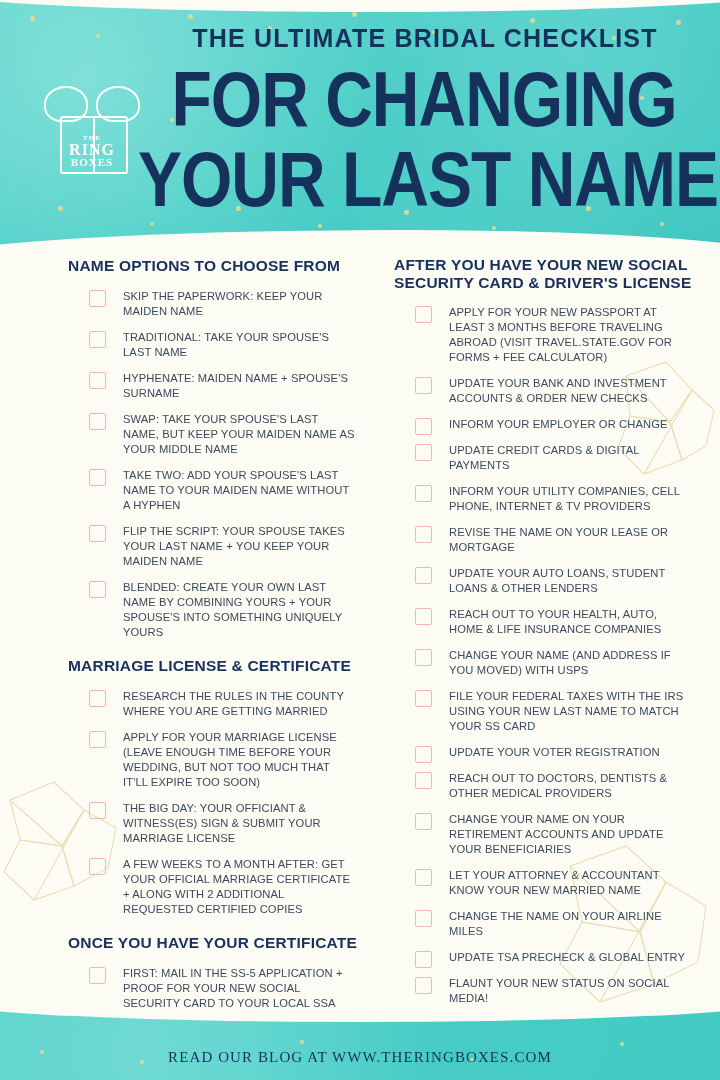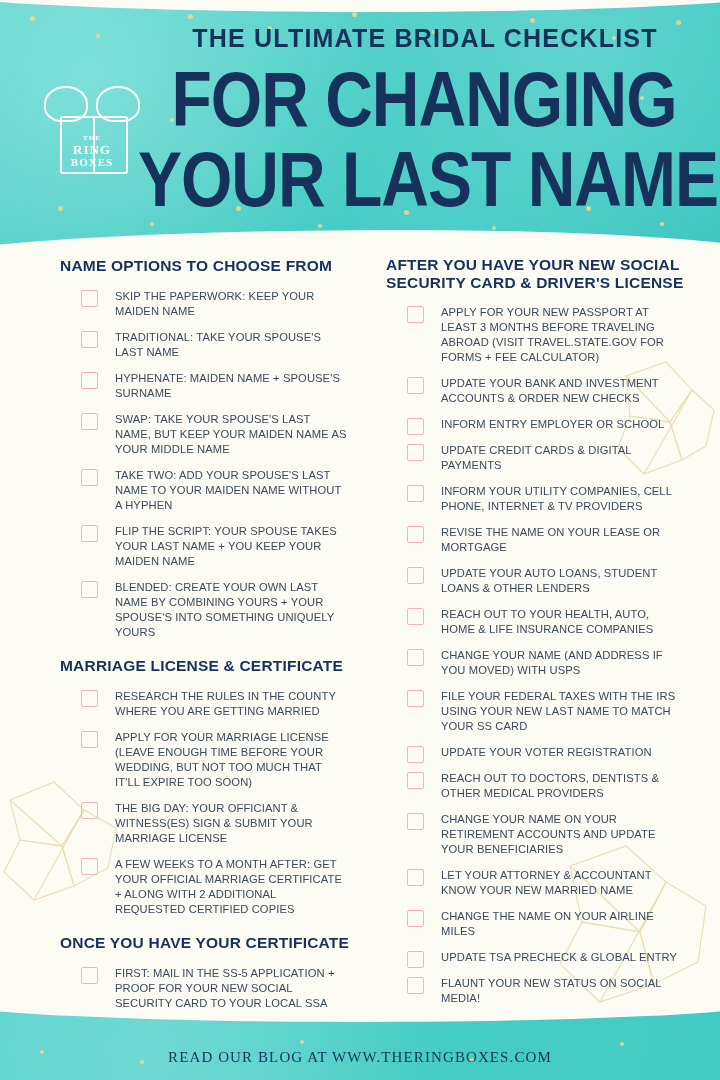--- a/index.html
+++ b/index.html
@@ -65,7 +65,7 @@
     font-size:9px;letter-spacing:1px;line-height:12px;font-weight:bold;margin-top:8px;
   }
   .logo-text .t1{font-size:7px;}
-  .logo-text .t2{font-size:13px;}
+  .logo-text .t2{font-size:16px;}
   .logo-text .t3{font-size:11px;}
   
   .h-kicker{

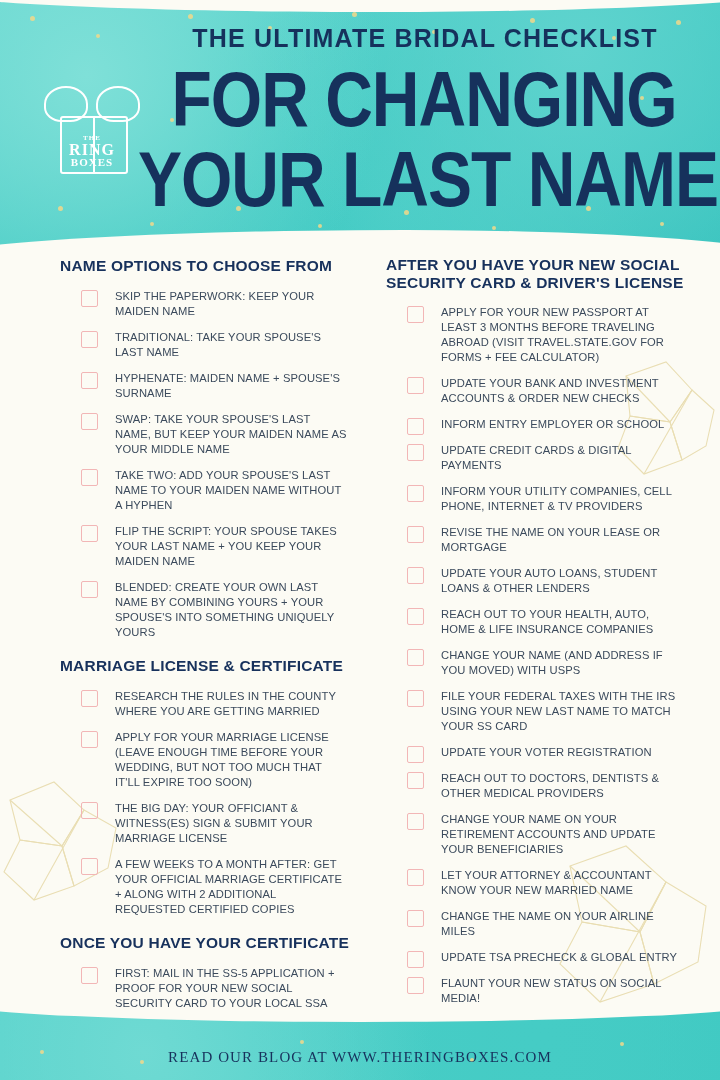--- a/index.html
+++ b/index.html
@@ -91,7 +91,7 @@
   
   .geo{position:absolute;stroke:#e6d9a8;fill:none;stroke-width:1.1;opacity:.85;}
   
-  .cols{position:absolute;top:256px;left:8px;width:700px;height:770px;}
+  .cols{position:absolute;top:256px;left:16px;width:700px;height:770px;}
   .col{position:absolute;top:0;}
   .col-left{left:52px;width:300px;}
   .col-right{left:378px;width:312px;}

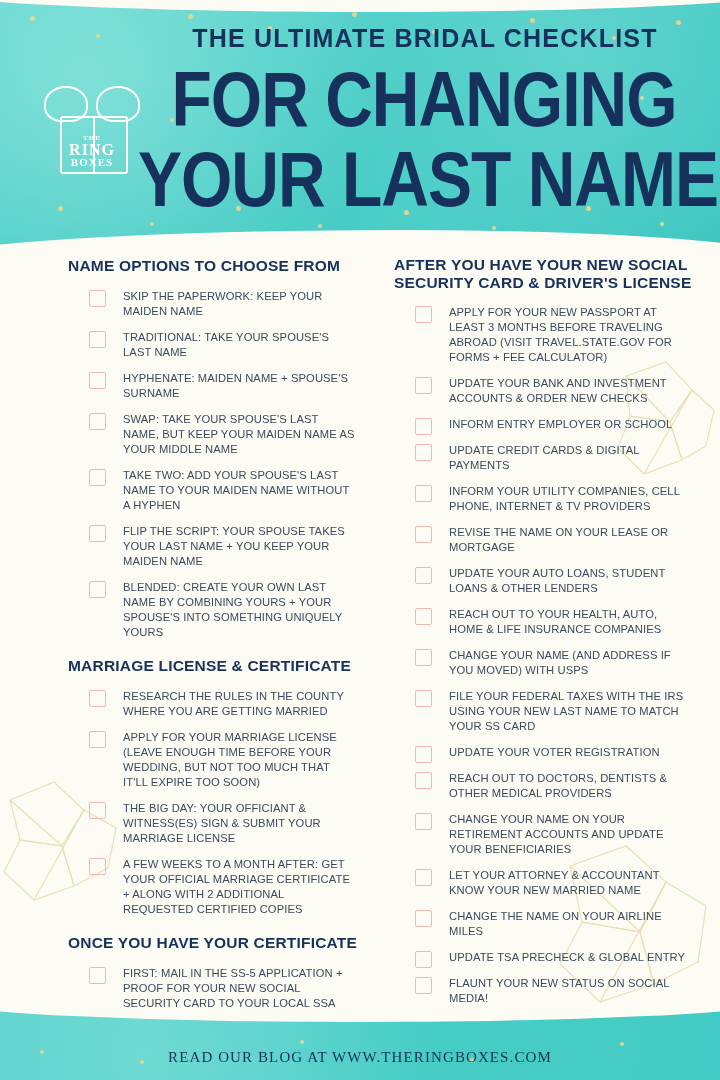--- a/index.html
+++ b/index.html
@@ -243,7 +243,7 @@
         <ul class="items">
           <li><span class="cb"></span><span>APPLY FOR YOUR NEW PASSPORT AT LEAST 3 MONTHS BEFORE TRAVELING ABROAD (VISIT TRAVEL.STATE.GOV FOR FORMS + FEE CALCULATOR)</span></li>
           <li><span class="cb"></span><span>UPDATE YOUR BANK AND INVESTMENT ACCOUNTS &amp; ORDER NEW CHECKS</span></li>
-          <li><span class="cb"></span><span>INFORM ENTRY EMPLOYER OR SCHOOL</span></li>
+          <li><span class="cb"></span><span>INFORM YOUR EMPLOYER OR CHANGE</span></li>
           <li><span class="cb"></span><span>UPDATE CREDIT CARDS &amp; DIGITAL PAYMENTS</span></li>
           <li><span class="cb"></span><span>INFORM YOUR UTILITY COMPANIES, CELL PHONE, INTERNET &amp; TV PROVIDERS</span></li>
           <li><span class="cb"></span><span>REVISE THE NAME ON YOUR LEASE OR MORTGAGE</span></li>

